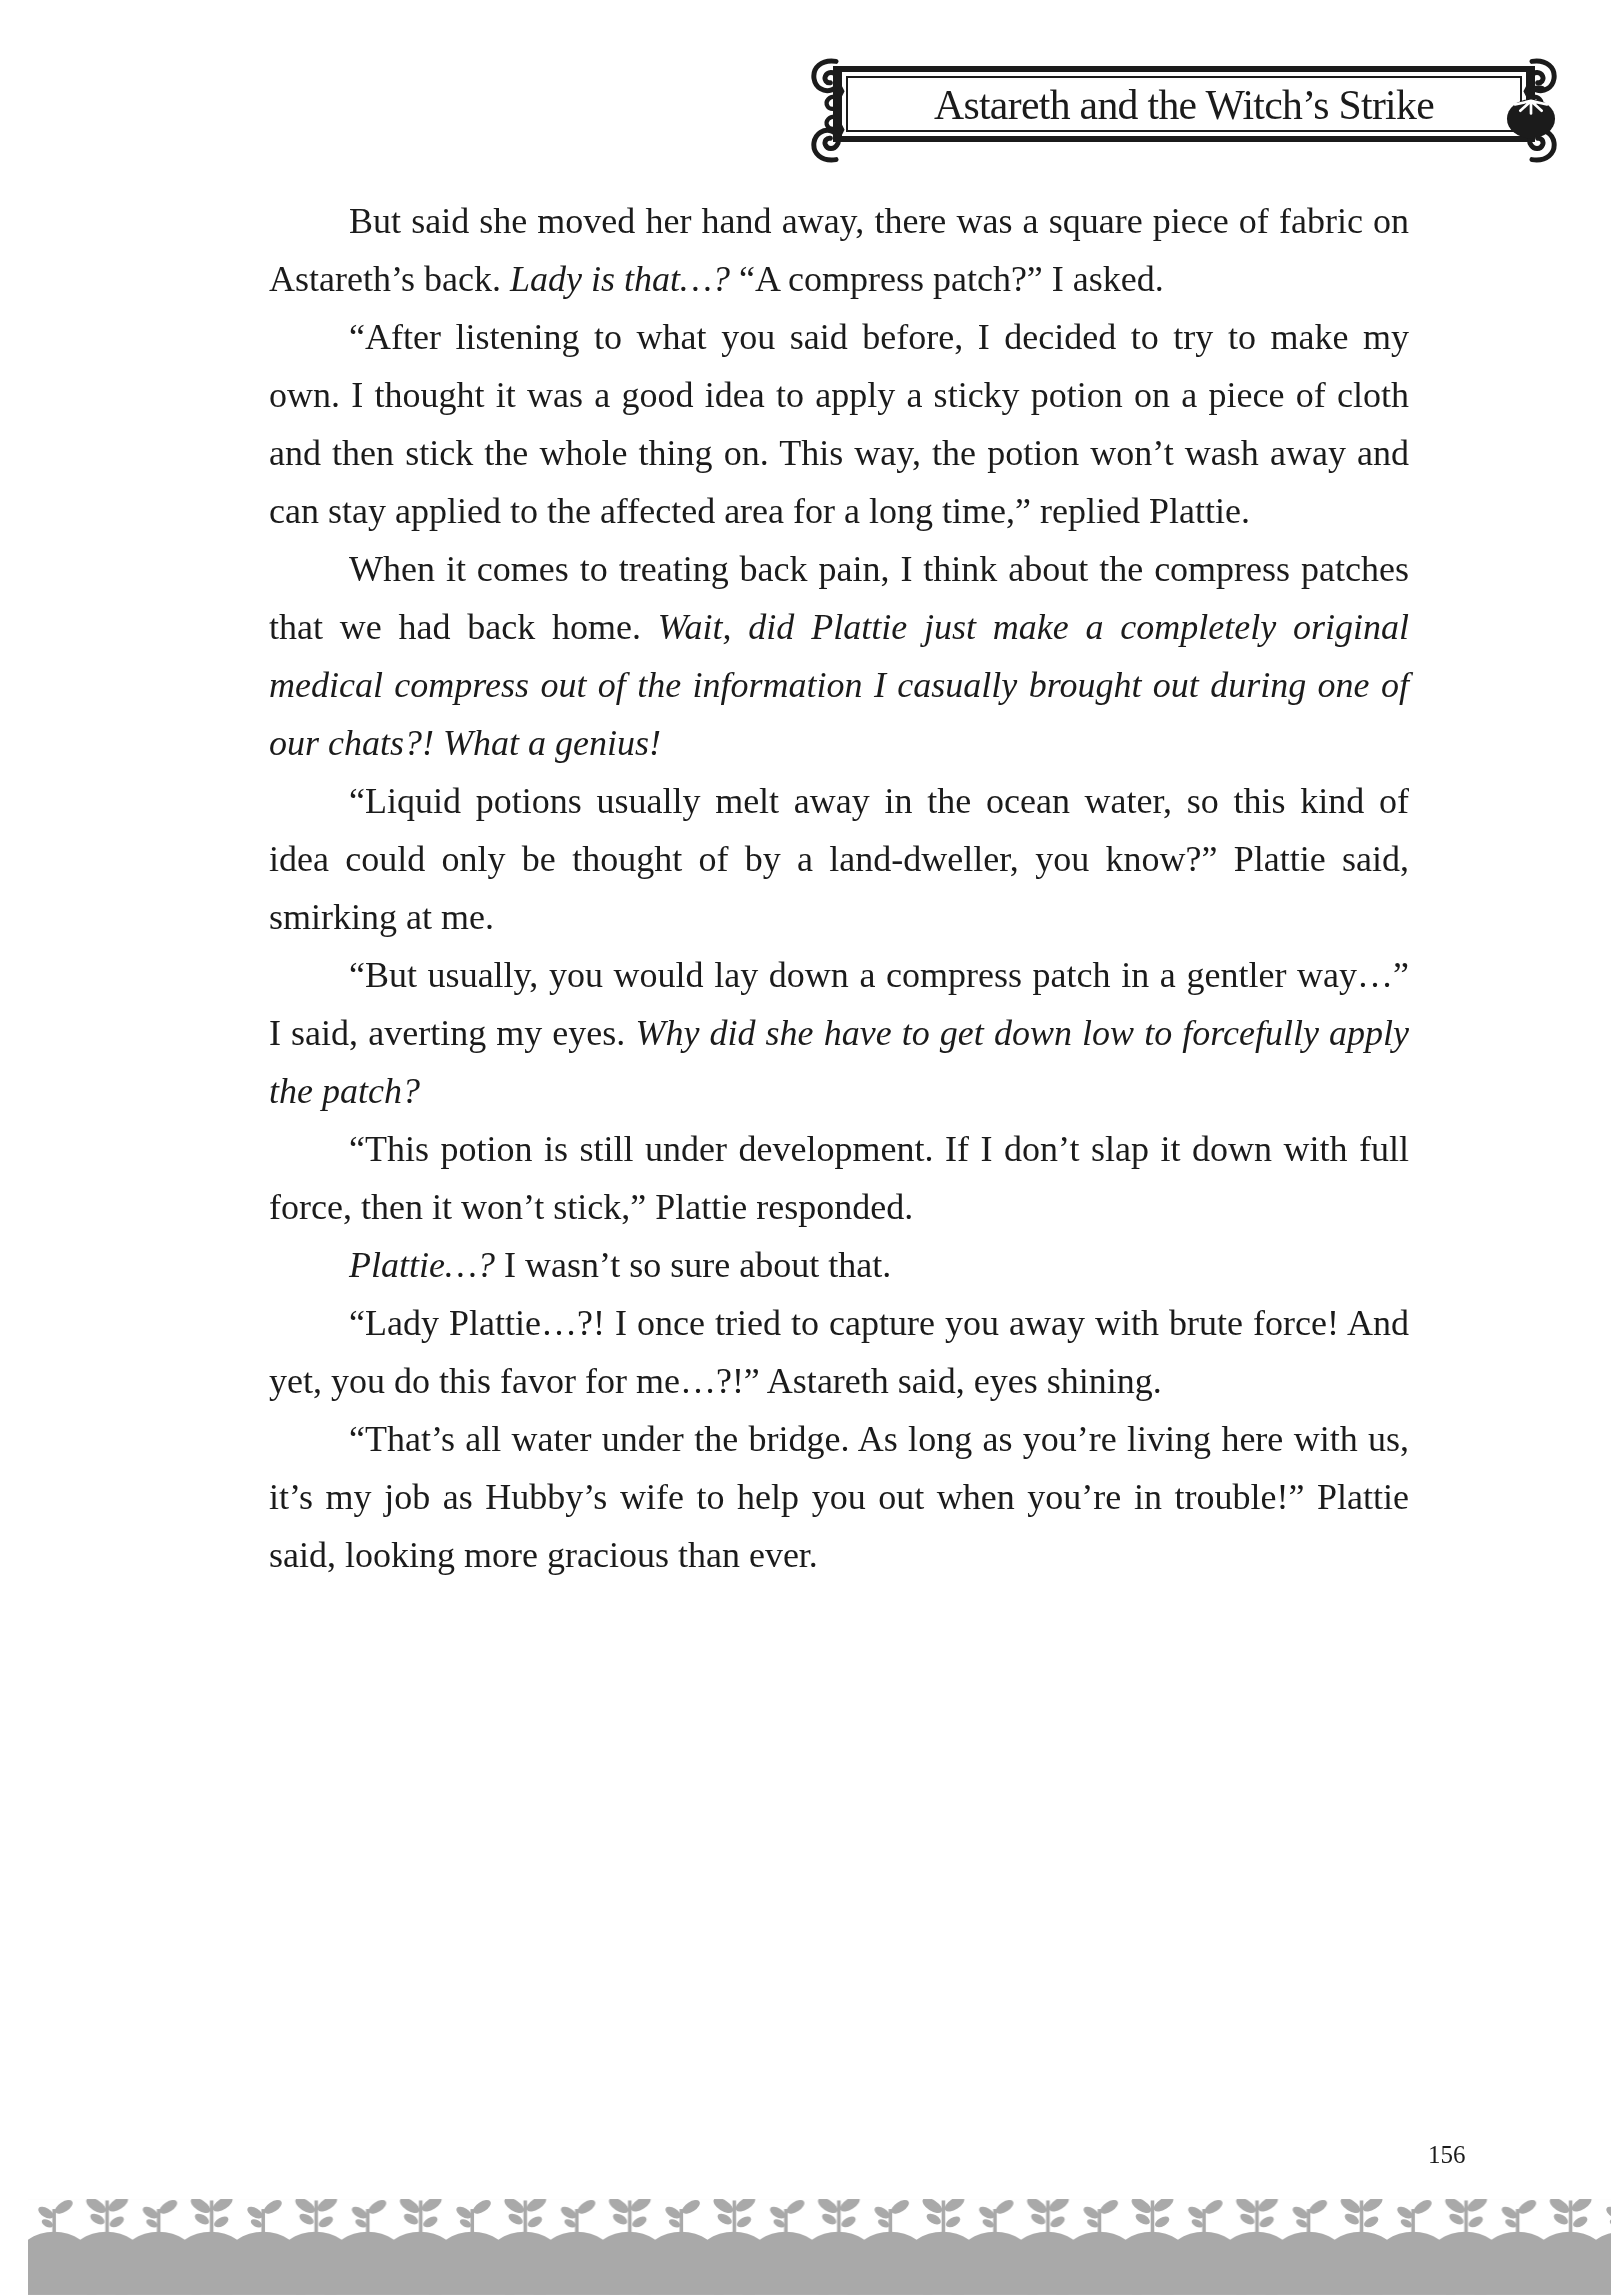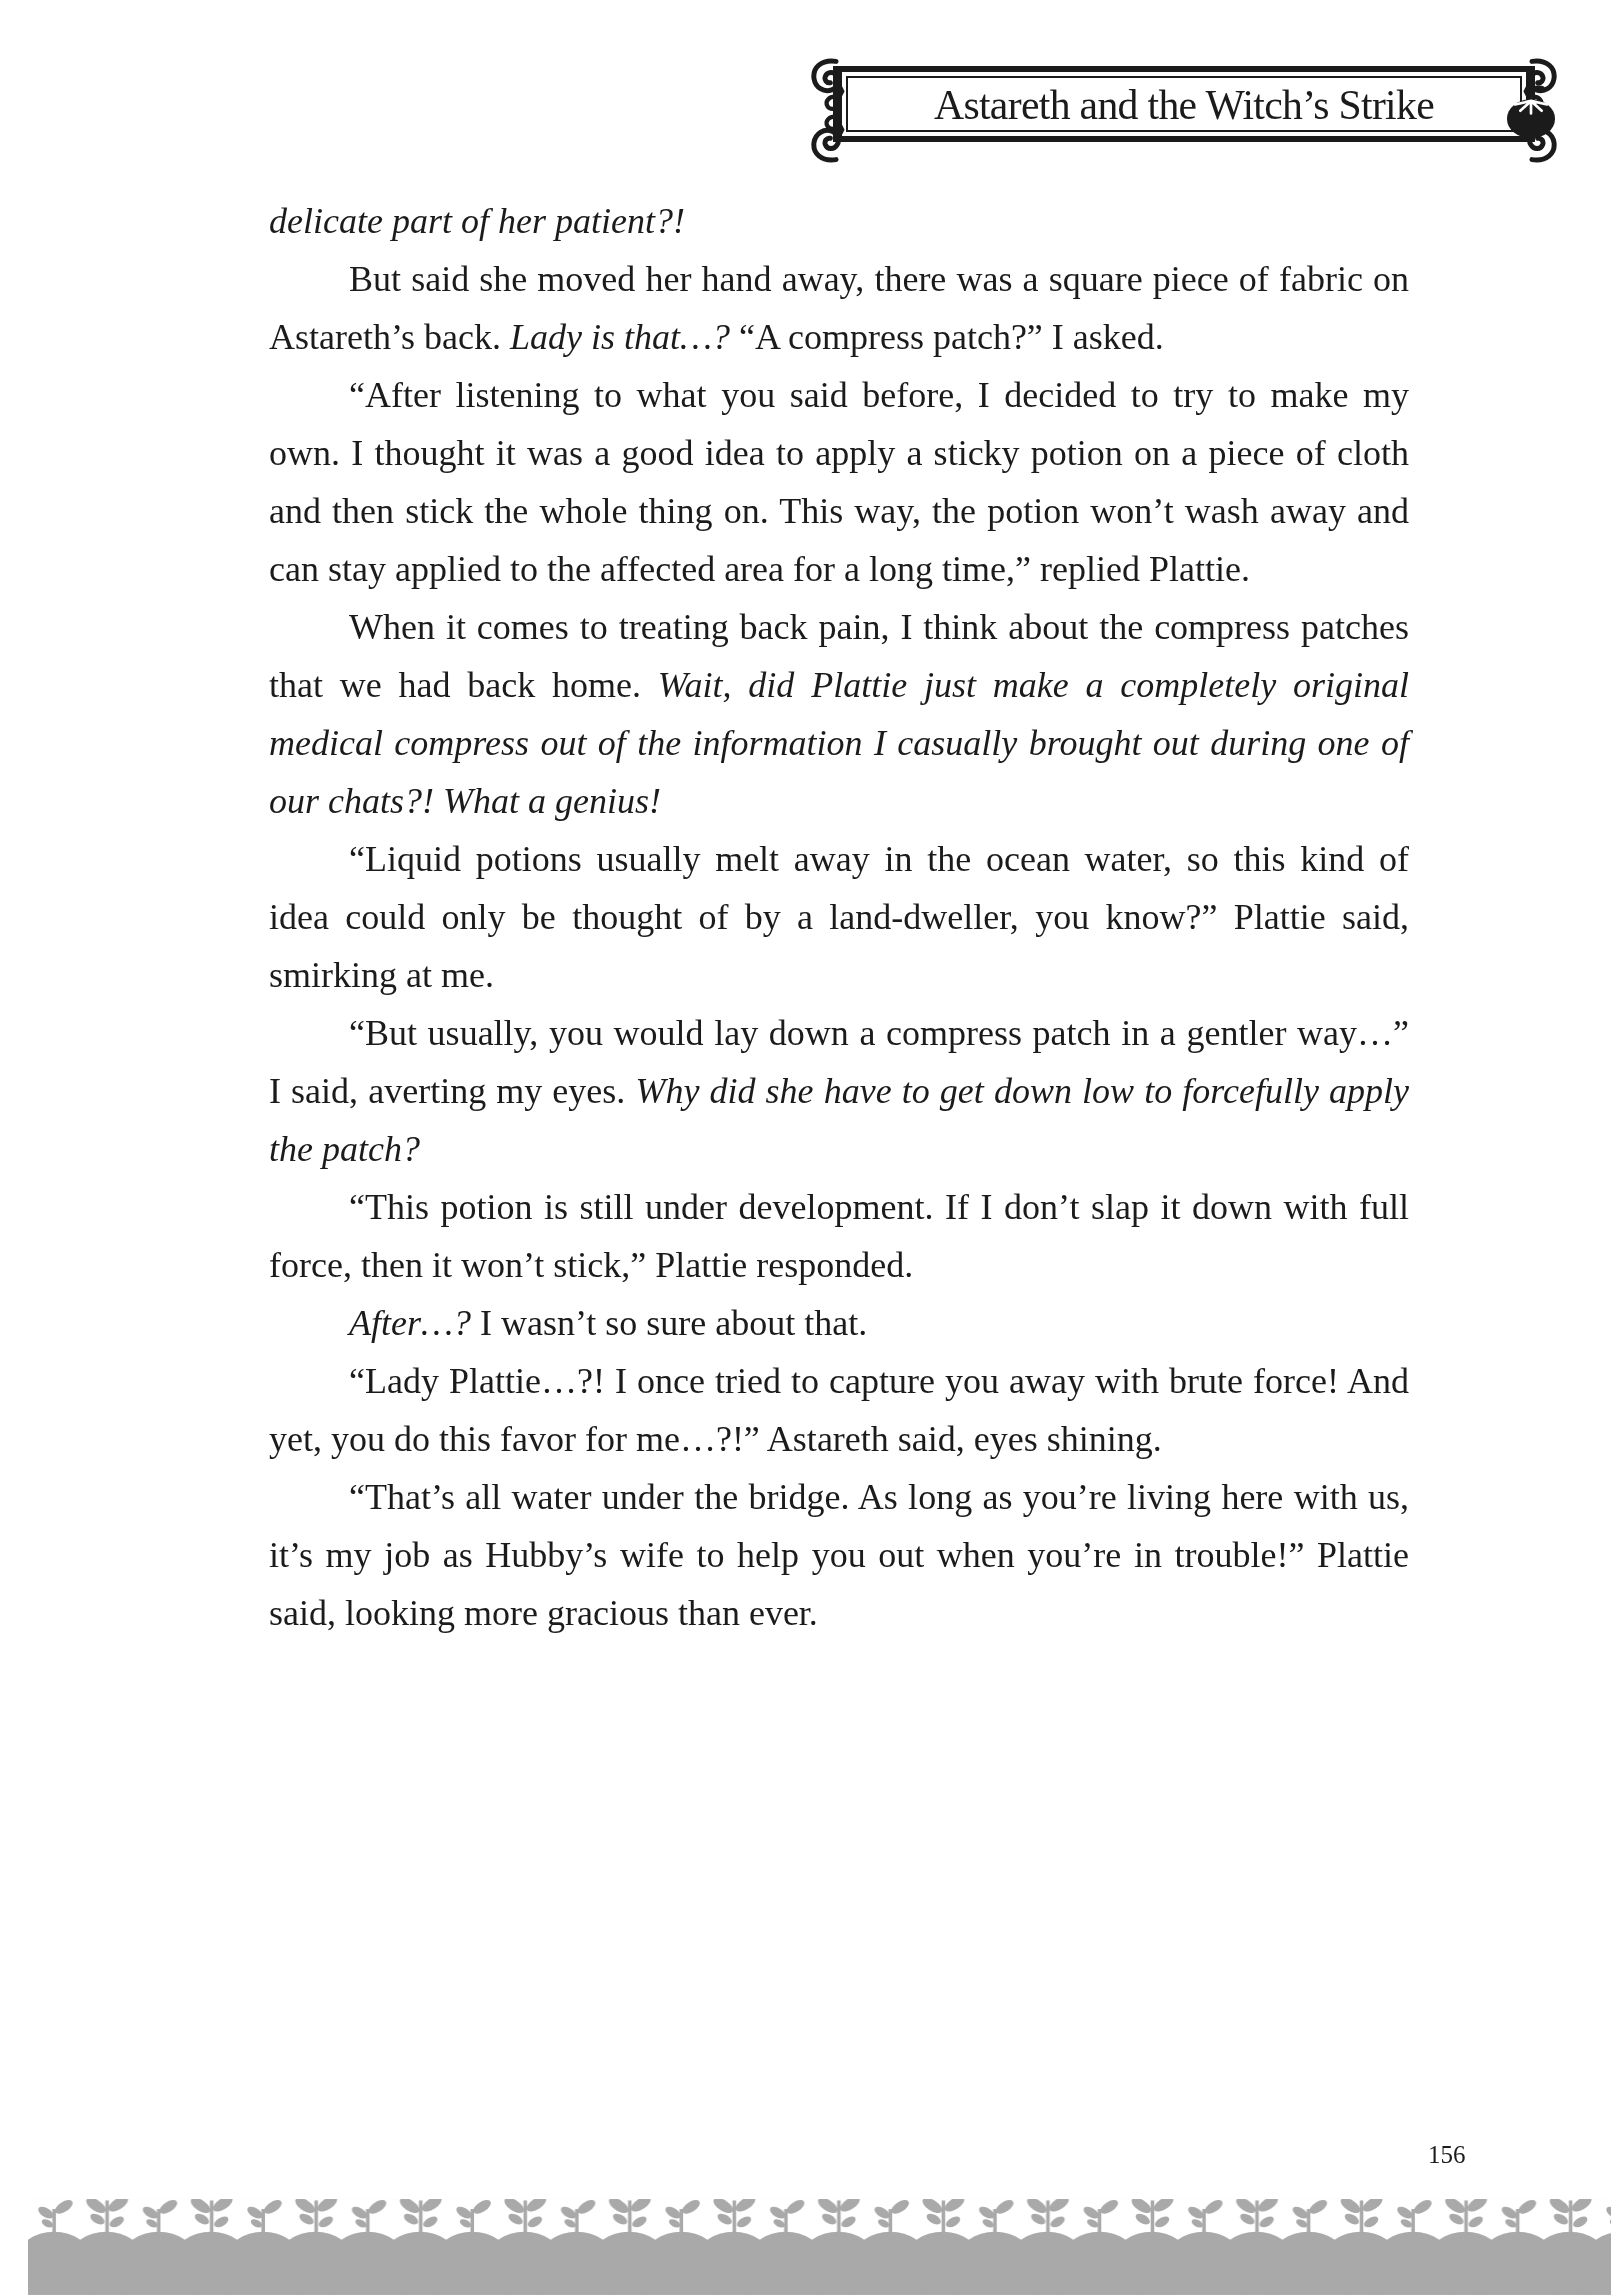--- a/index.html
+++ b/index.html
@@ -157,7 +157,6 @@
   </header>
 
   <main class="body-text">
-      <p class="no-indent"><span class="it">delicate part of her patient?!</span></p>
       <p><span>But said she moved her hand away, there was a square piece of fabric on Astareth’s back. </span><span class="it">Lady is that…? </span><span>“A compress patch?” I asked.</span></p>
       <p><span>“After listening to what you said before, I decided to try to make my own. I thought it was a good idea to apply a sticky potion on a piece of cloth and then stick the whole thing on. This way, the potion won’t wash away and can stay applied to the affected area for a long time,” replied Plattie.</span></p>
       <p><span>When it comes to treating back pain, I think about the compress patches that we had back home. </span><span class="it">Wait, did Plattie just make a completely original medical compress out of the information I casually brought out during one of our chats?! What a genius!</span></p>

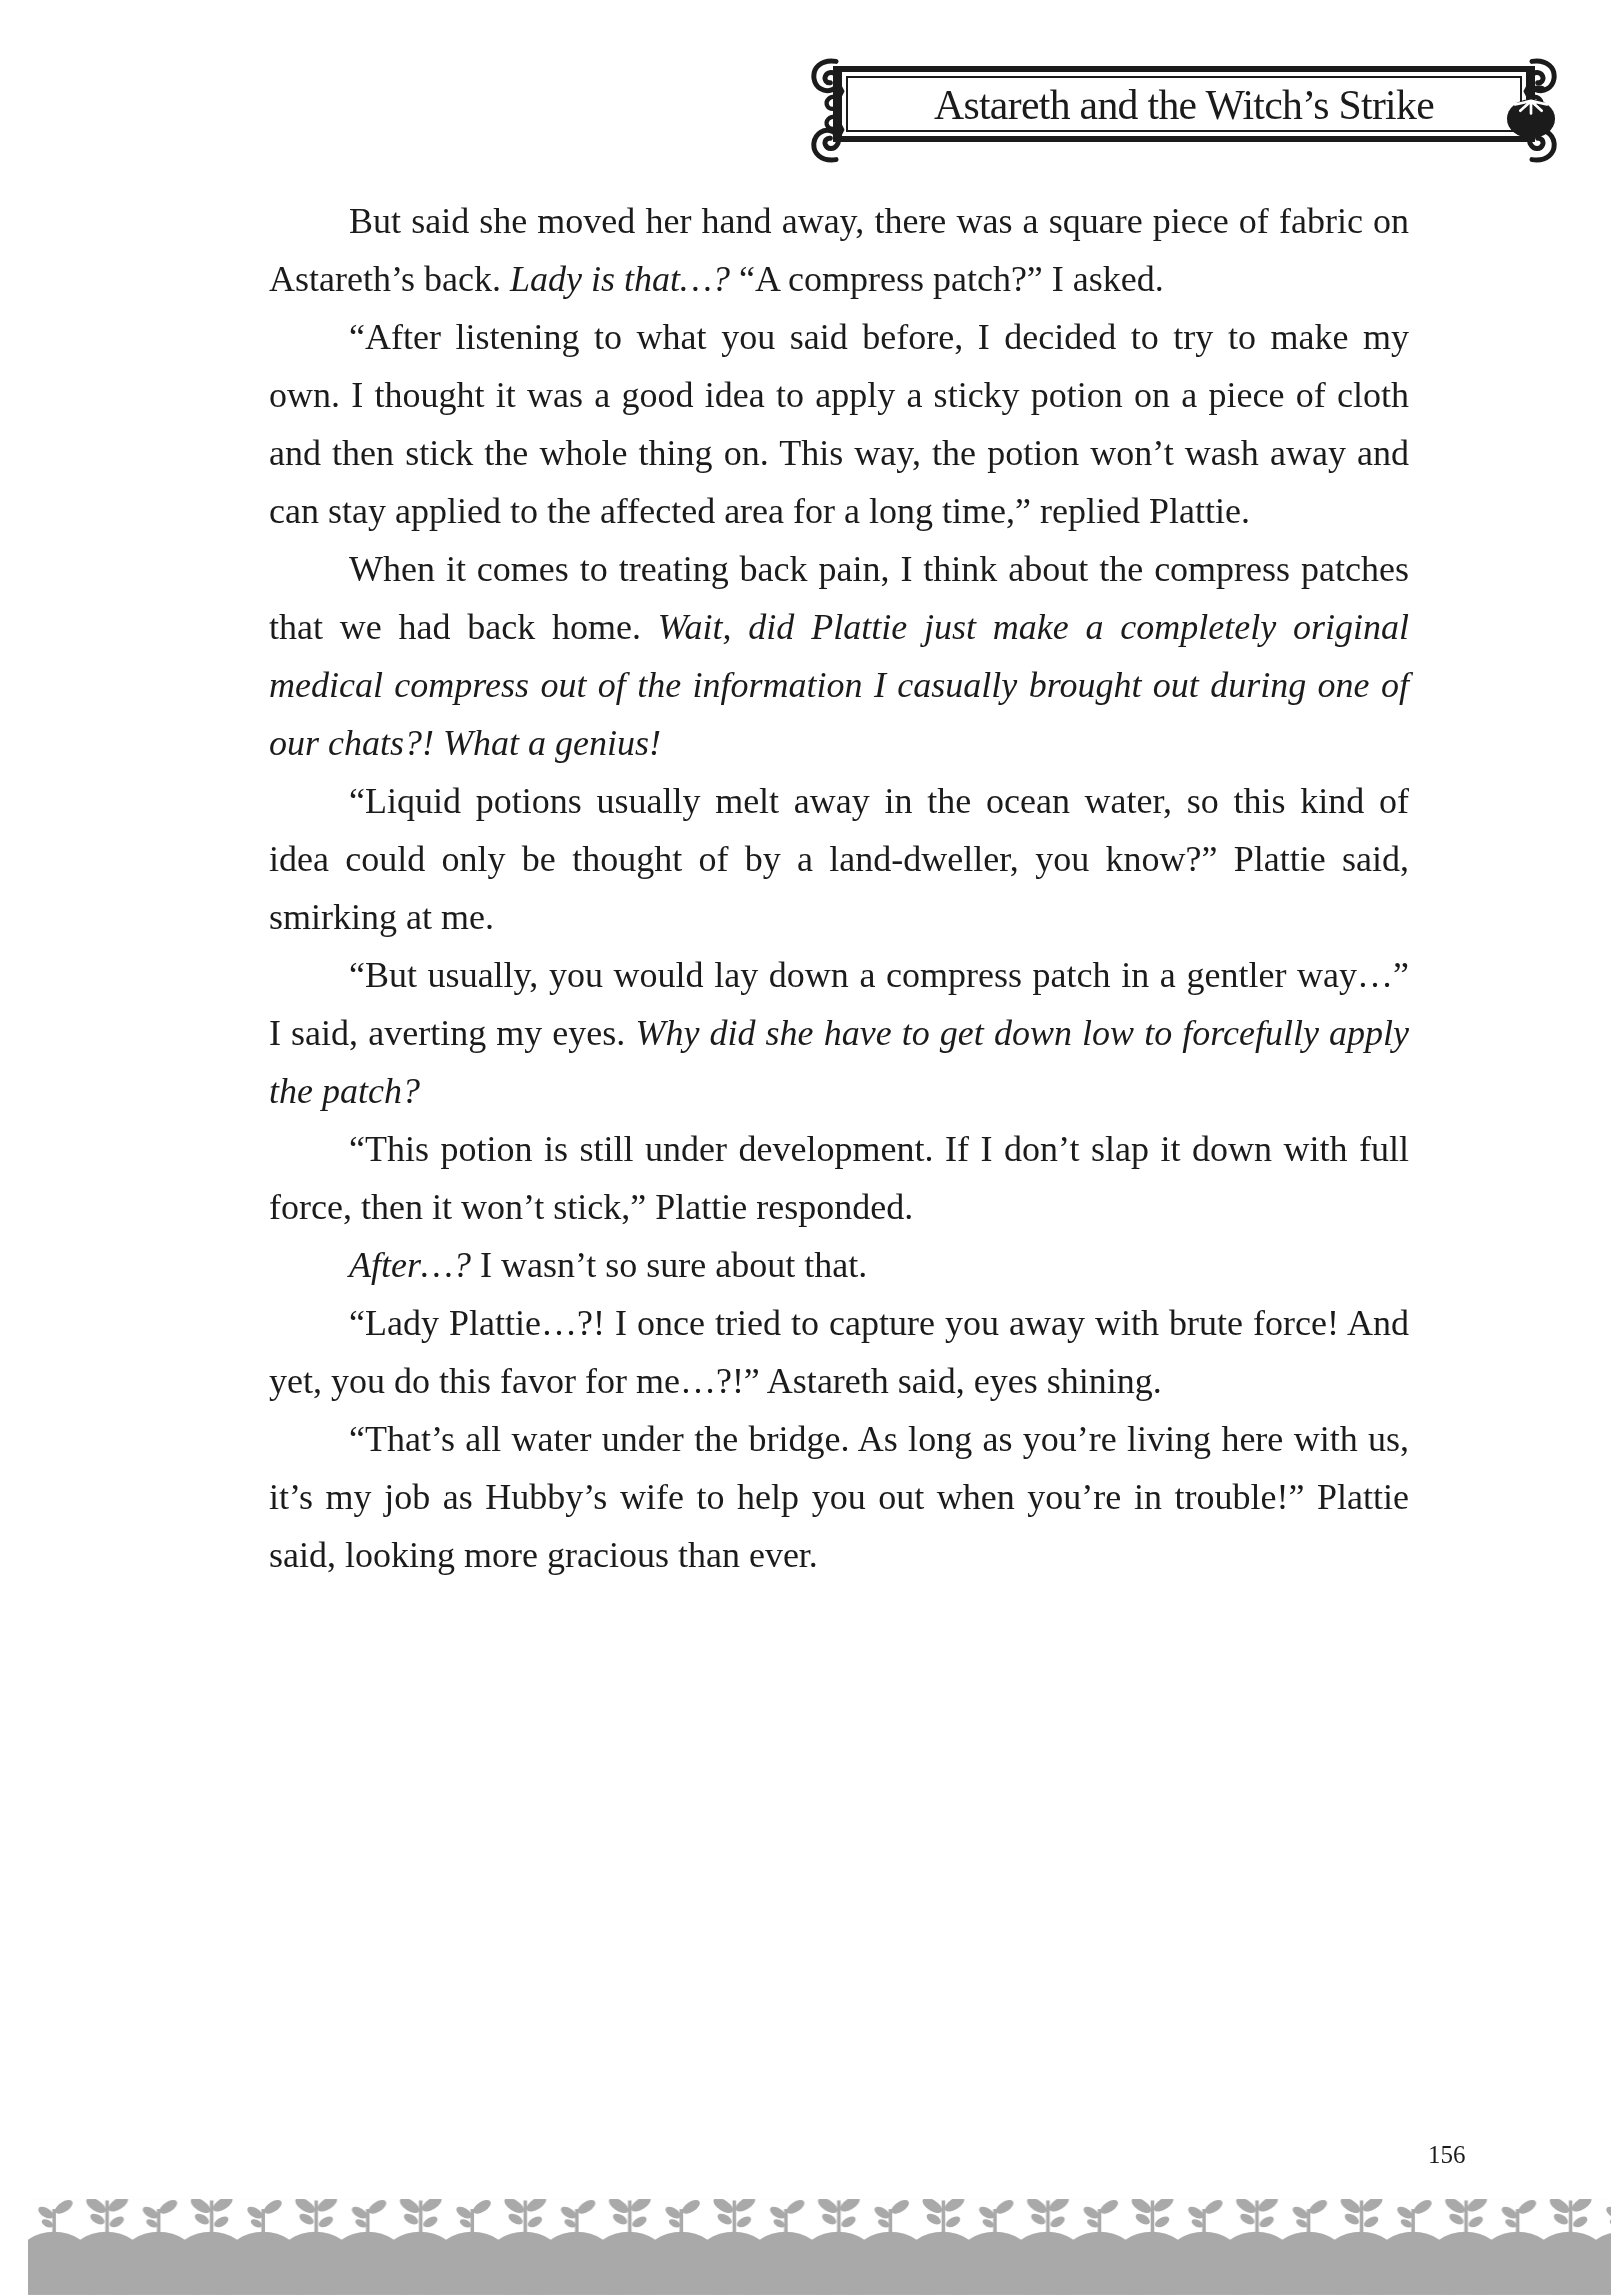--- a/index.html
+++ b/index.html
@@ -163,7 +163,7 @@
       <p><span>“Liquid potions usually melt away in the ocean water, so this kind of idea could only be thought of by a land-dweller, you know?” Plattie said, smirking at me.</span></p>
       <p><span>“But usually, you would lay down a compress patch in a gentler way…” I said, averting my eyes. </span><span class="it">Why did she have to get down low to forcefully apply the patch?</span></p>
       <p><span>“This potion is still under development. If I don’t slap it down with full force, then it won’t stick,” Plattie responded.</span></p>
-      <p><span class="it">After…? </span><span>I wasn’t so sure about that.</span></p>
+      <p><span class="it">Plattie…? </span><span>I wasn’t so sure about that.</span></p>
       <p><span>“Lady Plattie…?! I once tried to capture you away with brute force! And yet, you do this favor for me…?!” Astareth said, eyes shining.</span></p>
       <p><span>“That’s all water under the bridge. As long as you’re living here with us, it’s my job as Hubby’s wife to help you out when you’re in trouble!” Plattie said, looking more gracious than ever.</span></p>
     </main>

